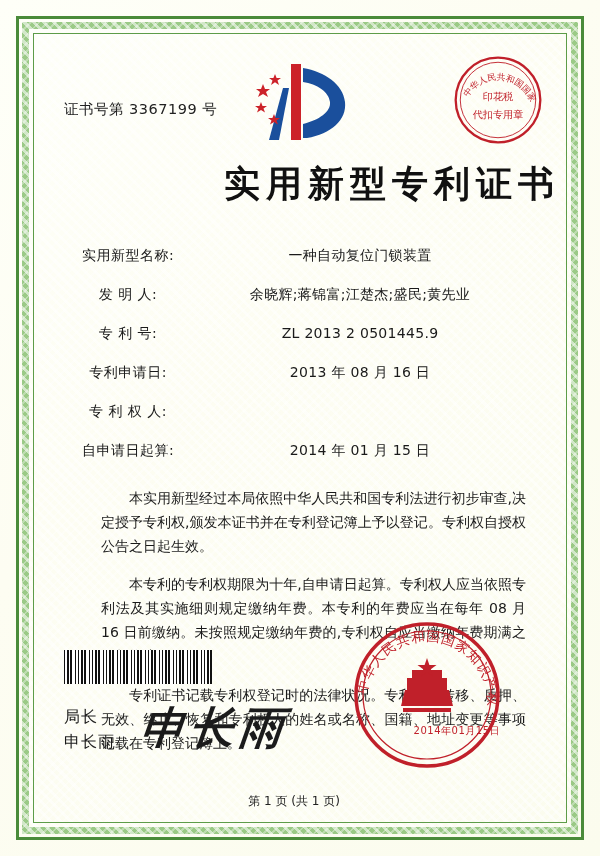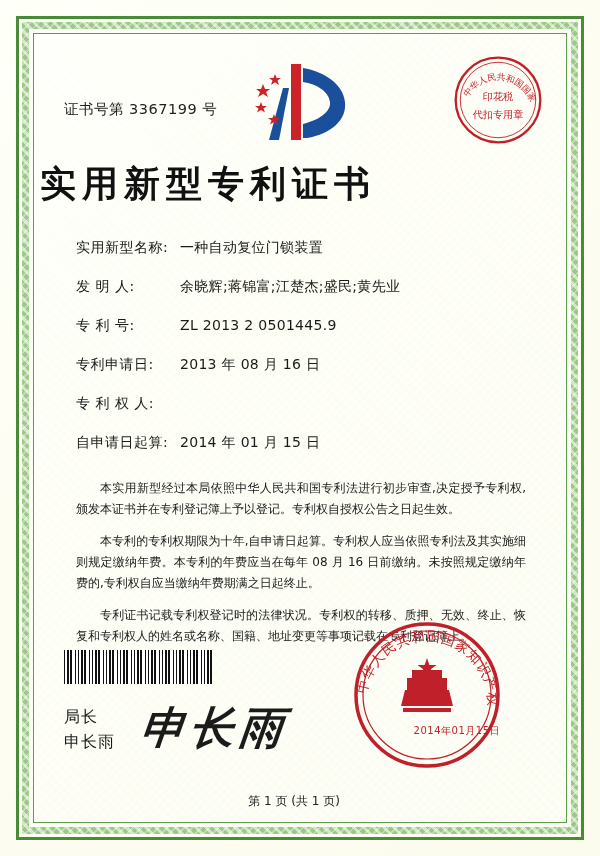--- a/index.html
+++ b/index.html
@@ -108,7 +108,7 @@
 
   .title {
     margin-top: 10px;
-    text-align: left;
+    text-align: right;
     font-size: 36px;
     font-weight: bold;
     letter-spacing: 6px;

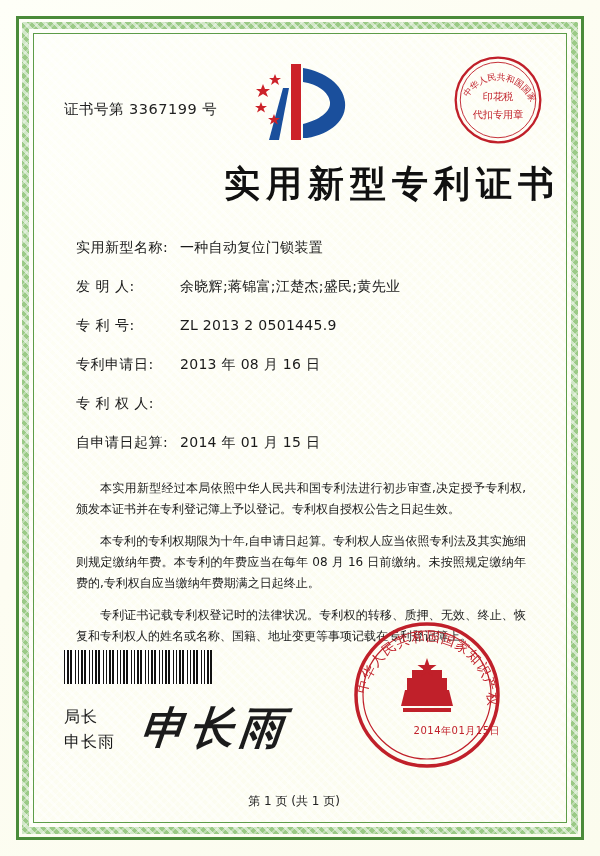--- a/index.html
+++ b/index.html
@@ -117,9 +117,10 @@
   }
 
   .fields {
-    margin-top: 30px;
+    margin-top: 38px;
     padding-left: 36px;
     padding-right: 20px;
+    text-align: center;
   }
   .field-row {
     display: flex;

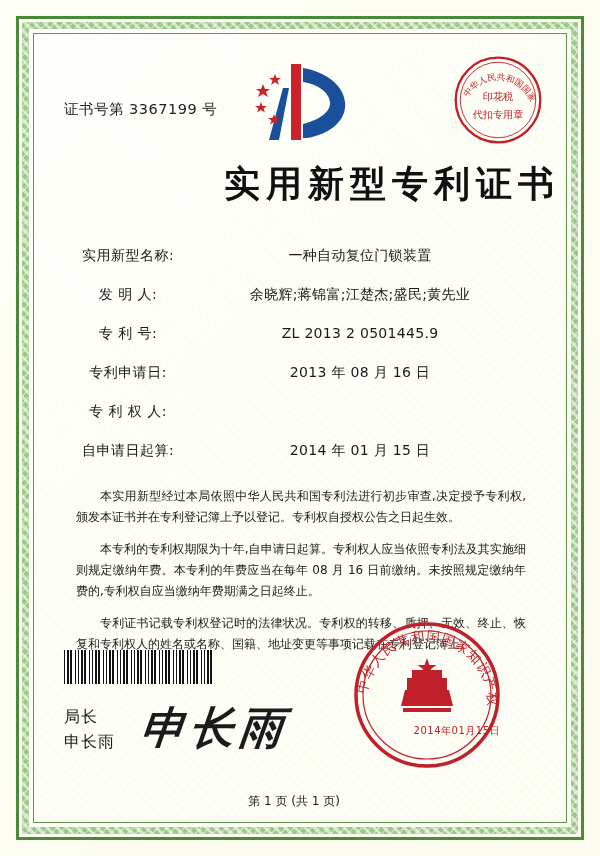--- a/index.html
+++ b/index.html
@@ -147,13 +147,14 @@
     padding-right: 34px;
   }
   .para {
-    font-size: 12px;
+    font-size: 14px;
     line-height: 1.72;
     color: #1a1a1a;
     text-indent: 2em;
     text-align: justify;
     margin-bottom: 2px;
     font-family: "DejaVu Sans", sans-serif;
+    margin-left: 25px;
   }
 
   .barcode {

